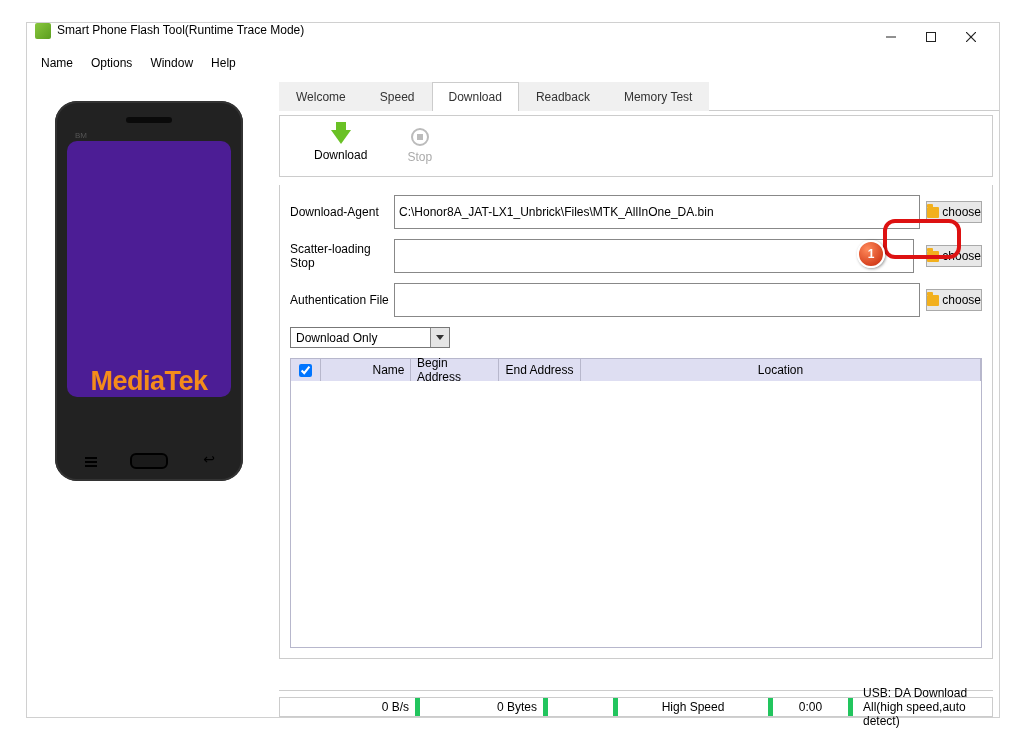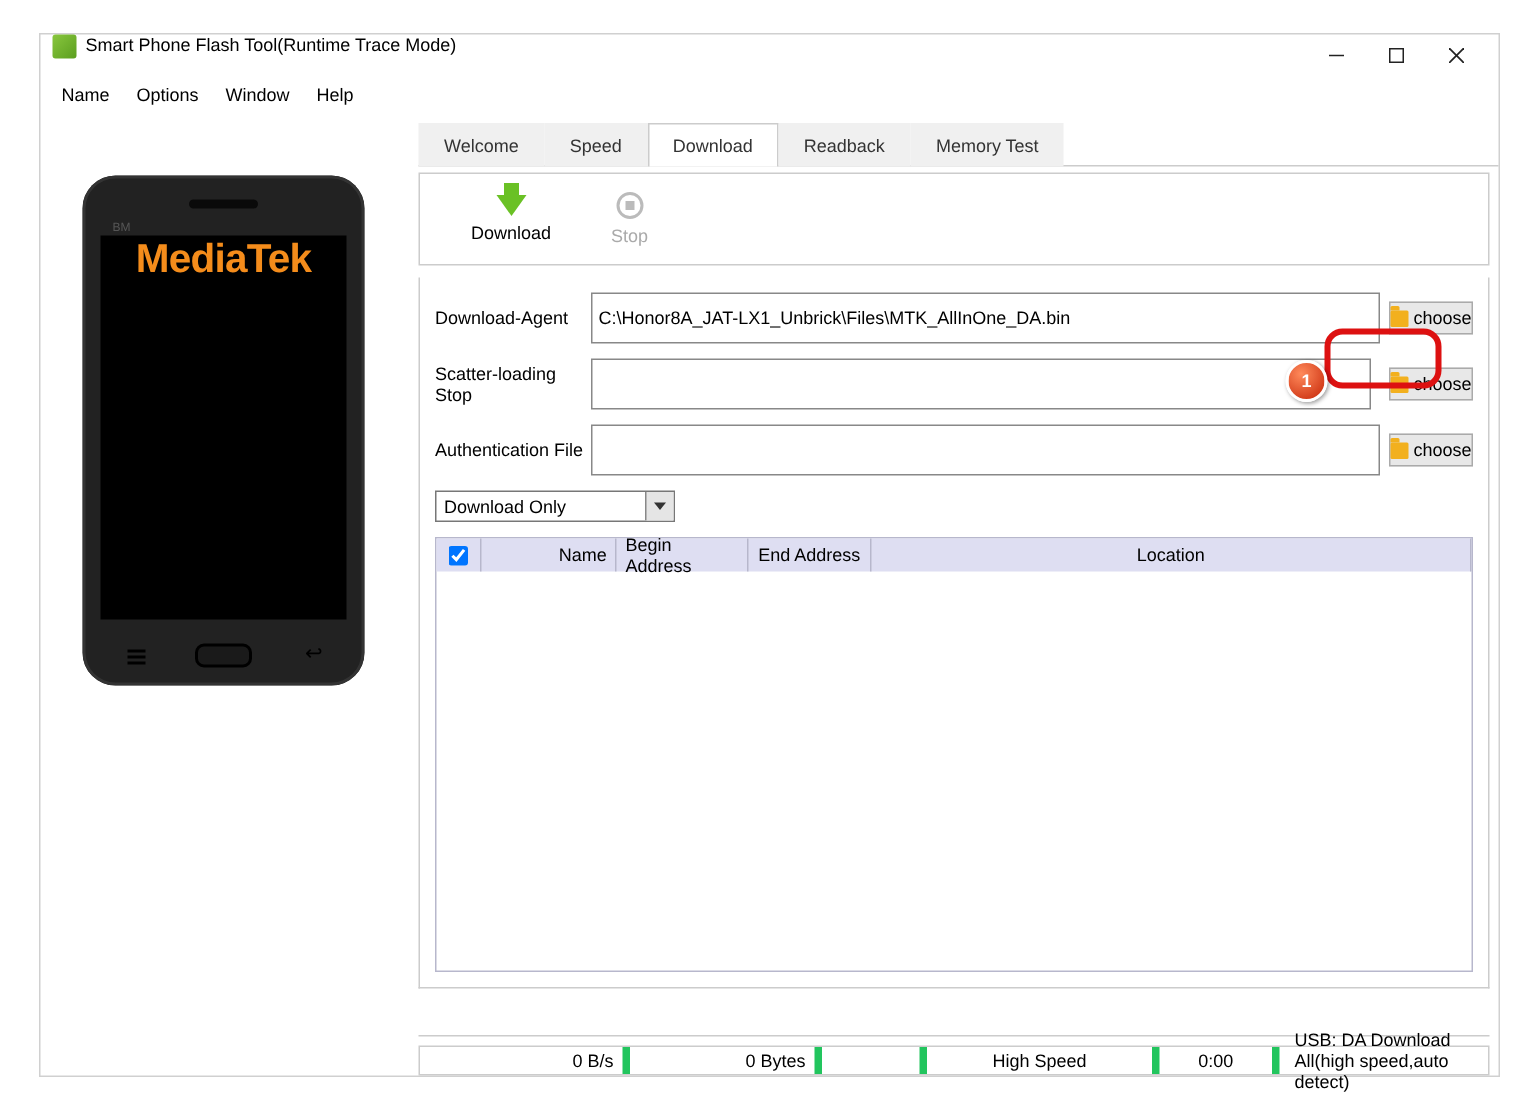--- a/index.html
+++ b/index.html
@@ -14,7 +14,7 @@
 .menu-item { padding: 2px 8px; cursor: pointer; }
 .content { position: absolute; left: 0; top: 52px; right: 0; bottom: 0; display: flex; }
 .left-pane { width: 252px; padding: 26px 0 0 28px; }
-.phone { width: 188px; height: 340px; background: #222; border-radius: 22px; position: relative; box-shadow: inset 0 0 0 2px #333; margin-top: 16px; }
+.phone { width: 188px; height: 380px; background: #222; border-radius: 22px; position: relative; box-shadow: inset 0 0 0 2px #333; }
 .phone-top { position: absolute; top: 16px; left: 50%; transform: translateX(-50%); width: 46px; height: 6px; background: #0a0a0a; border-radius: 3px; }
 .phone-bm { position: absolute; top: 30px; left: 20px; font-size: 8px; color: #555; }
 .screen { position: absolute; top: 40px; left: 12px; right: 12px; height: 256px; background: #000000; display: flex; align-items: flex-start; justify-content: center; }

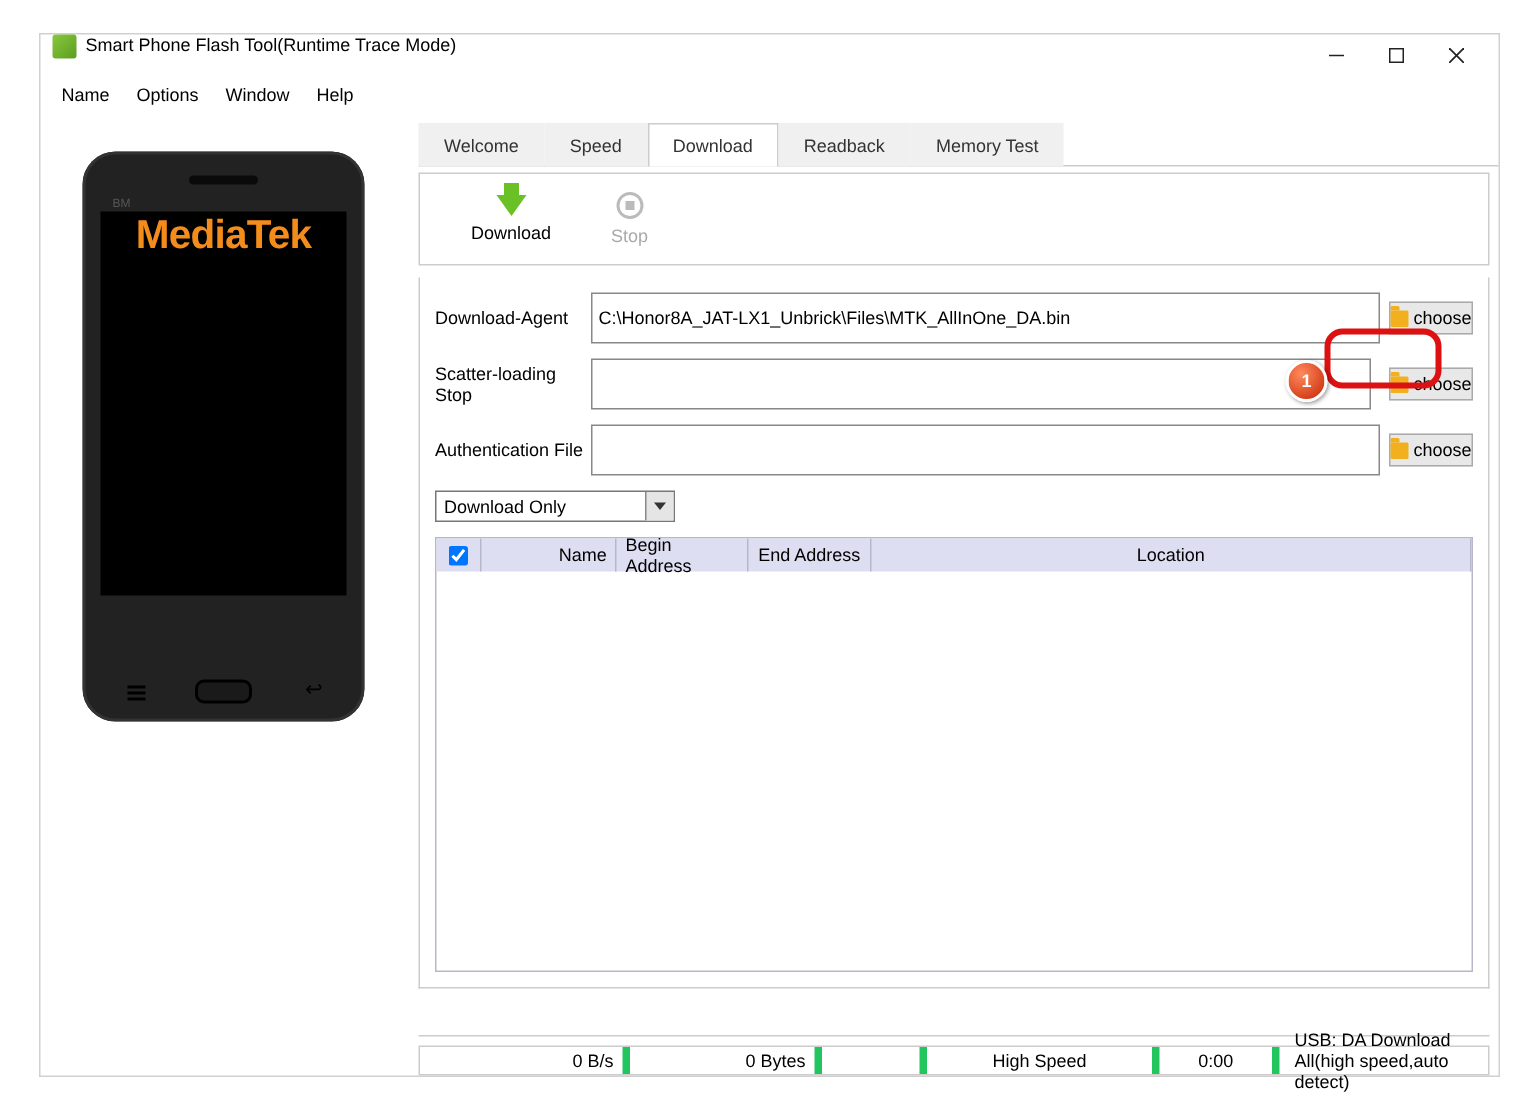--- a/index.html
+++ b/index.html
@@ -17,7 +17,7 @@
 .phone { width: 188px; height: 380px; background: #222; border-radius: 22px; position: relative; box-shadow: inset 0 0 0 2px #333; }
 .phone-top { position: absolute; top: 16px; left: 50%; transform: translateX(-50%); width: 46px; height: 6px; background: #0a0a0a; border-radius: 3px; }
 .phone-bm { position: absolute; top: 30px; left: 20px; font-size: 8px; color: #555; }
-.screen { position: absolute; top: 40px; left: 12px; right: 12px; height: 256px; background: #000000; display: flex; align-items: flex-start; justify-content: center; }
+.screen { position: absolute; top: 40px; left: 12px; right: 12px; height: 256px; background: #4c1d95; display: flex; align-items: flex-end; justify-content: center; border-radius: 10px; }
 .mediatek { color: #f48c1b; font-weight: bold; font-size: 27px; letter-spacing: -0.5px; }
 .phone-home { position: absolute; bottom: 12px; left: 50%; transform: translateX(-50%); width: 38px; height: 16px; border: 2px solid #000; border-radius: 6px; background:#1a1a1a; }
 .phone-back { position: absolute; bottom: 14px; right: 28px; color: #000; font-size: 14px; }

